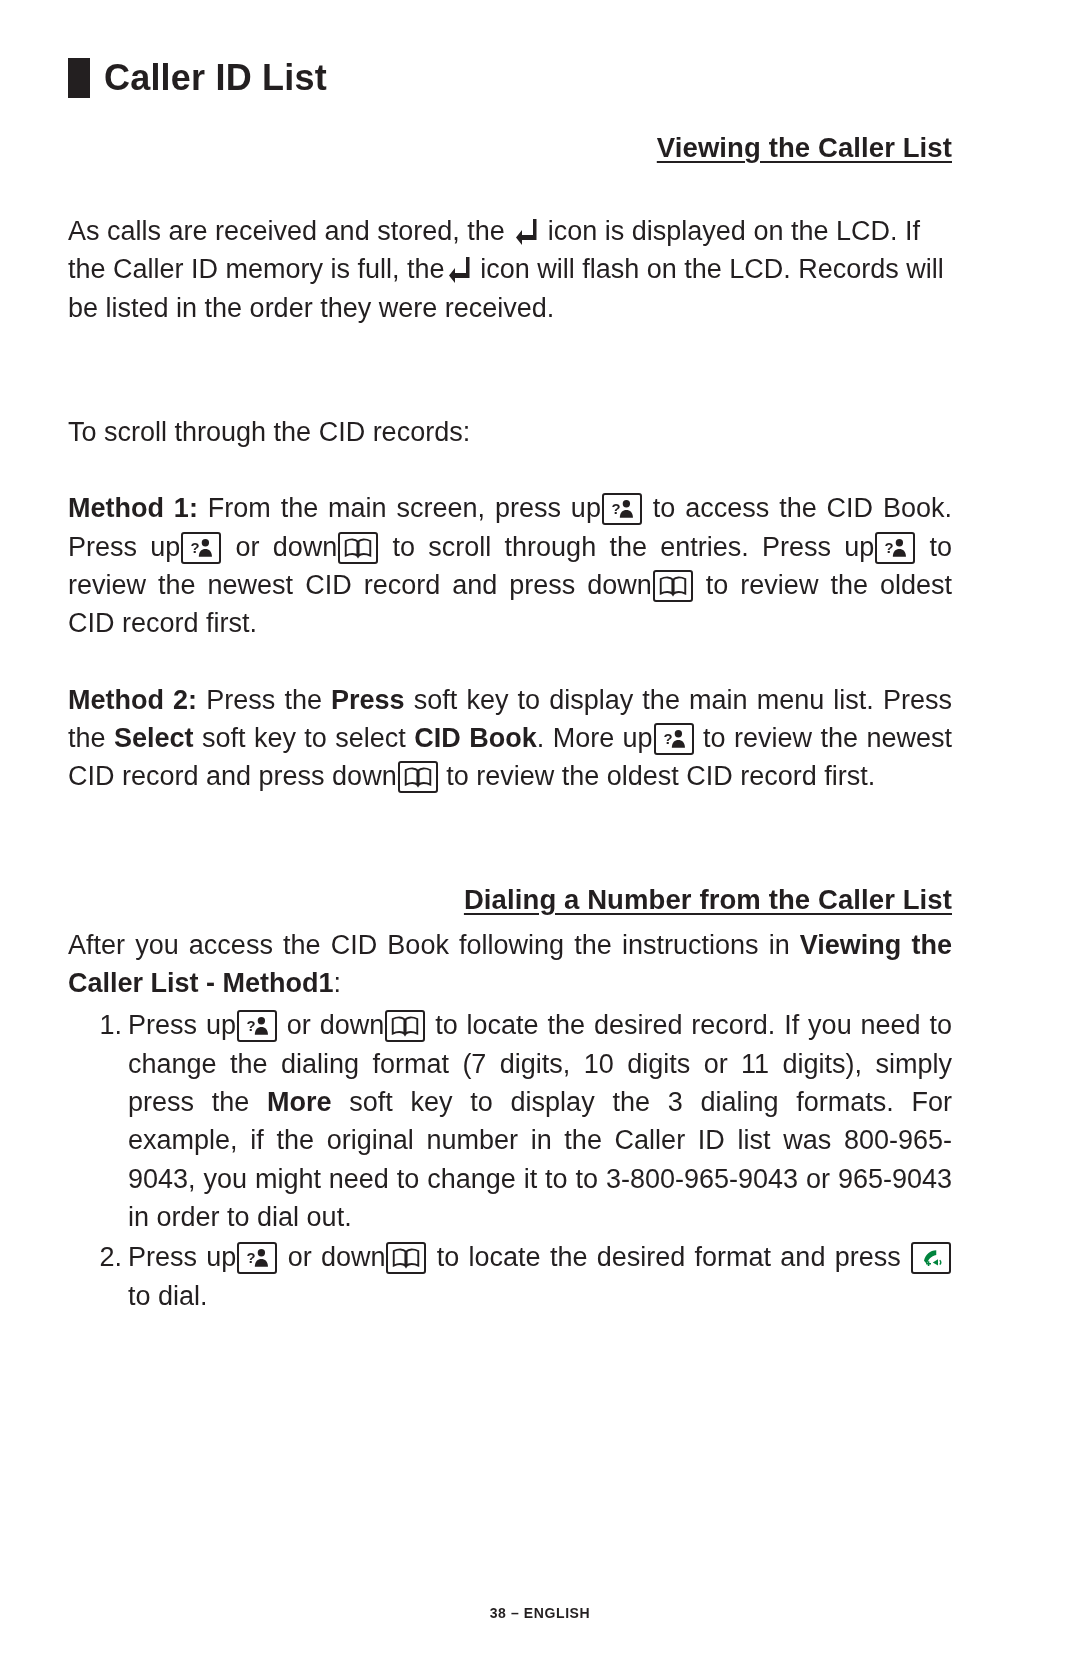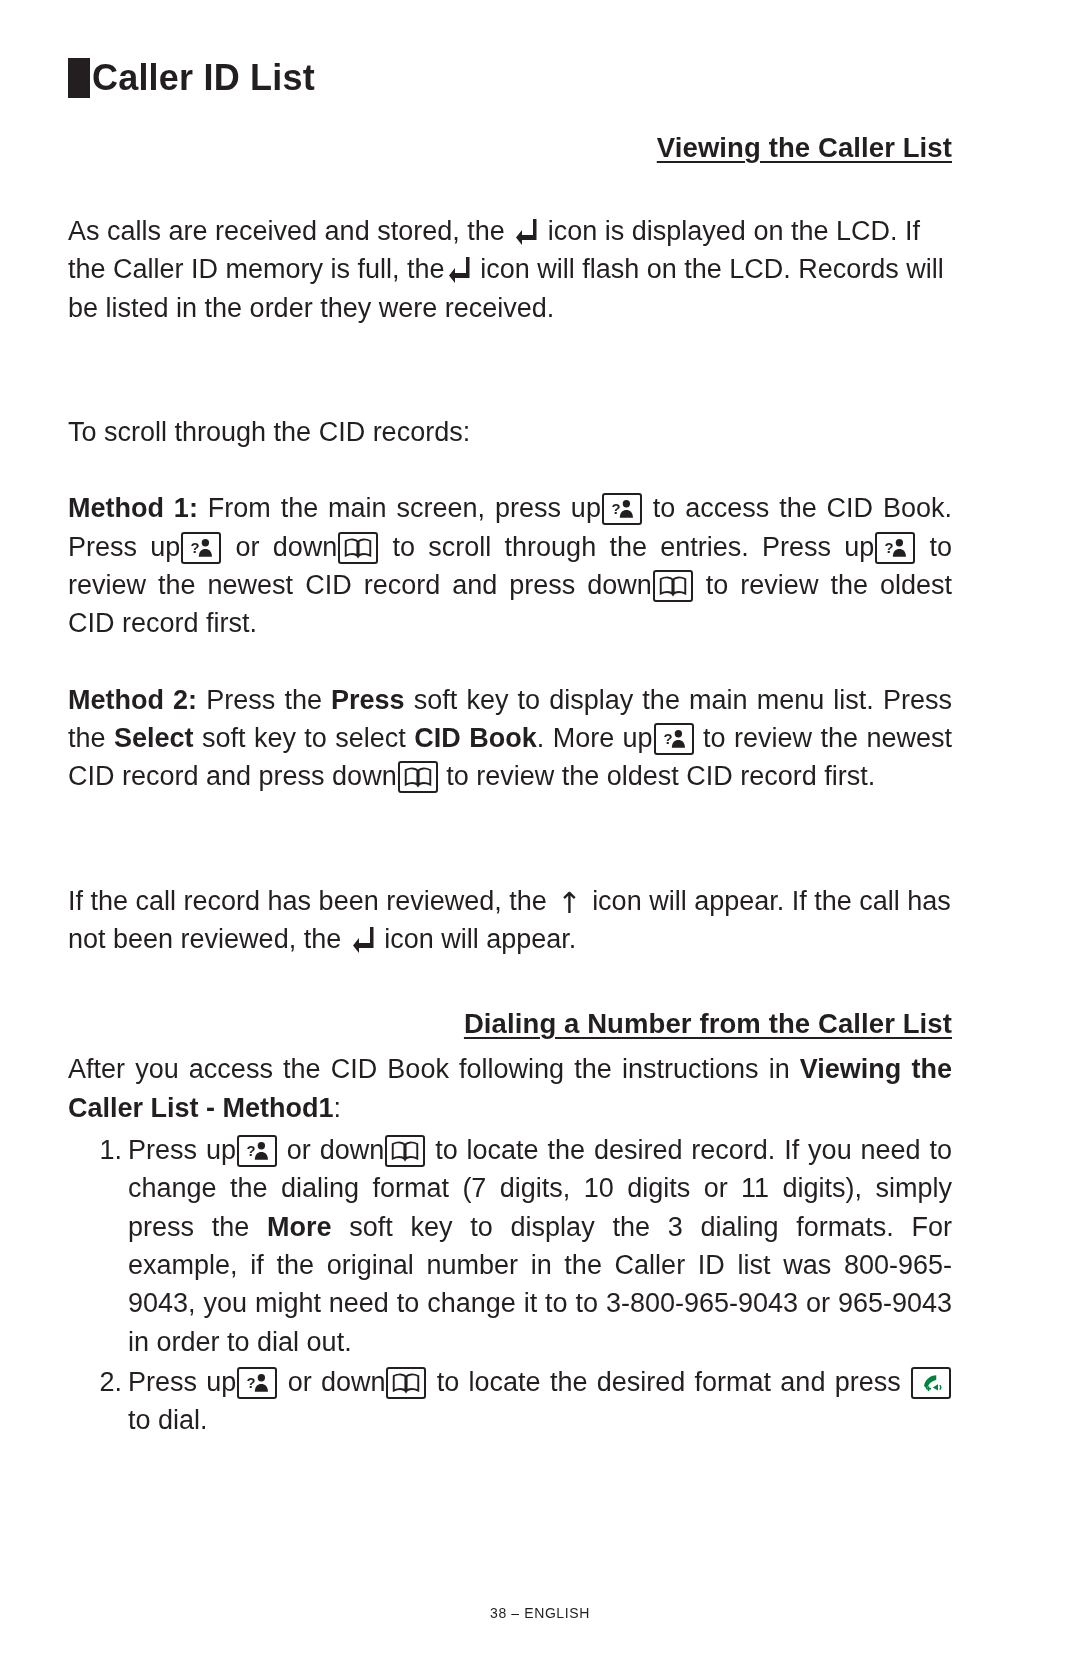--- a/index.html
+++ b/index.html
@@ -28,7 +28,7 @@
   .title-row {
     display: flex;
     align-items: center;
-    gap: 2px;
+    gap: 14px;
     margin-bottom: 34px;
   }
   .title-bullet {

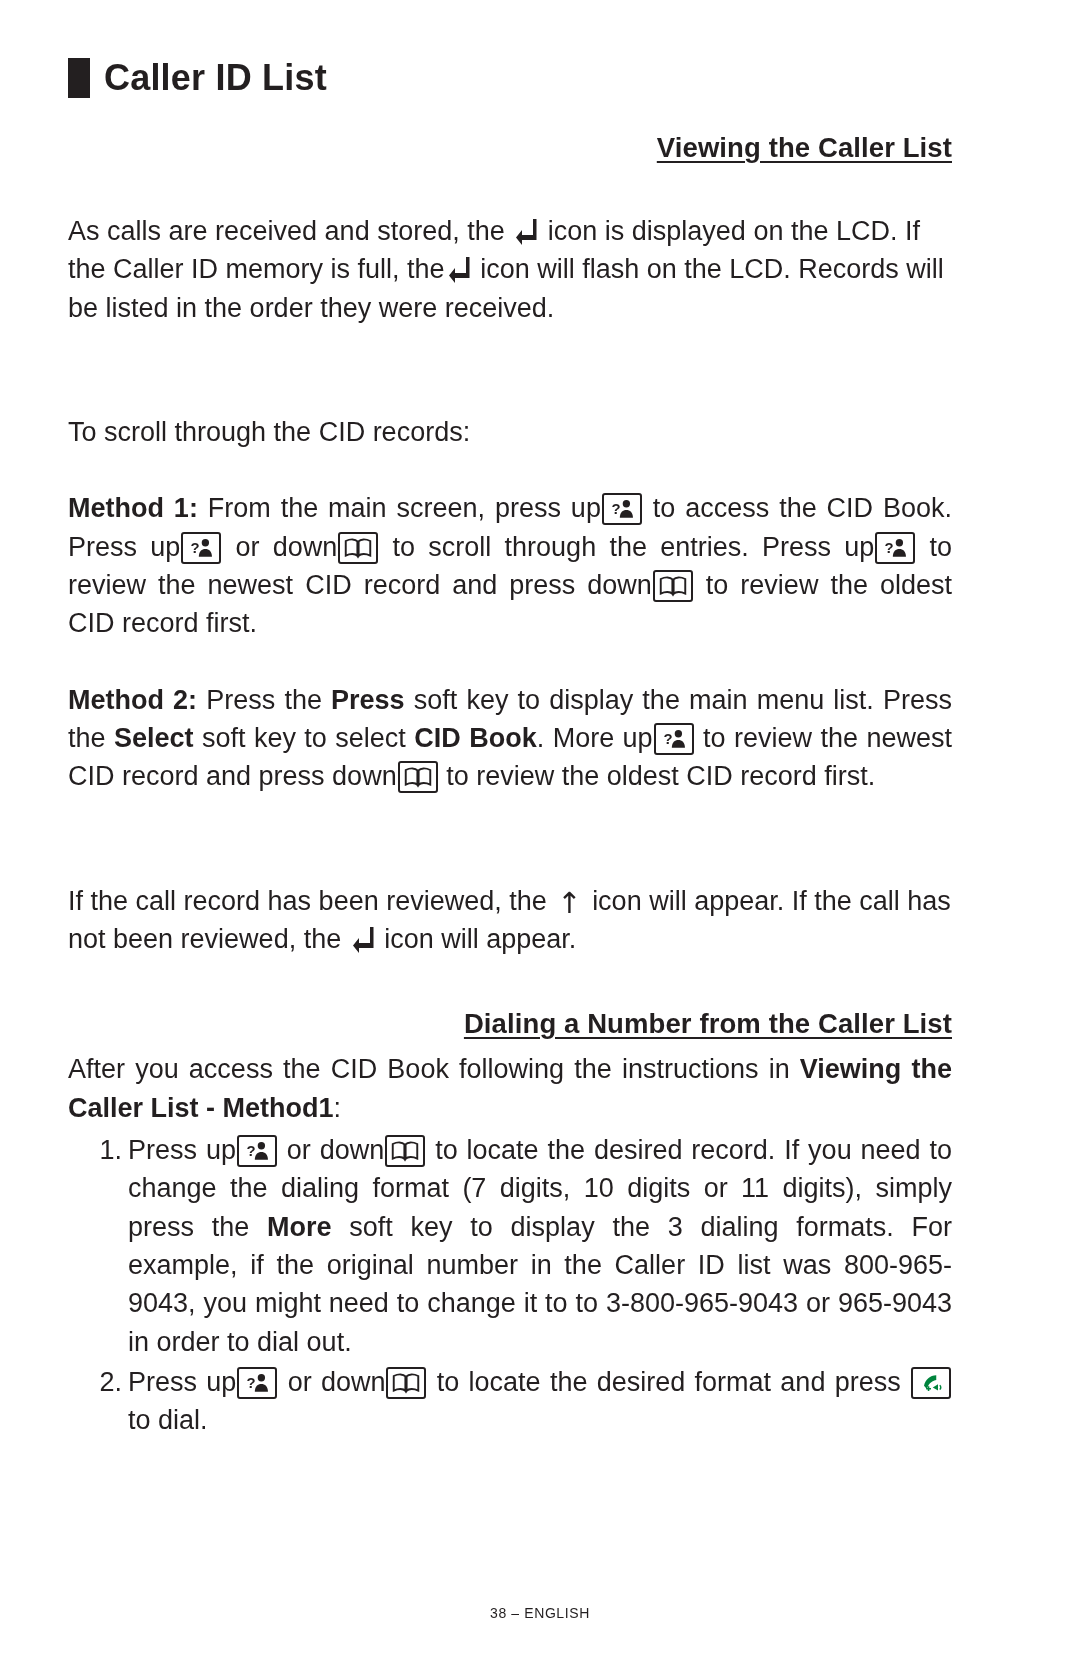--- a/index.html
+++ b/index.html
@@ -229,17 +229,6 @@
 
     <div class="gap-md"></div>
 
-    <p class="body nojust">
-      <span>If the call record has been reviewed, the</span>
-      <span class="icon-uparrow">↑</span>
-      <span>icon will appear.  If the call has not been reviewed, the</span>
-      <span class="icon-return">
-        <svg viewBox="0 0 22 30" aria-hidden="true">
-          <path d="M18 2 L18 18 L7 18 L7 13 L1 20.5 L7 28 L7 23 L21.5 23 L21.5 2 Z" fill="#231f20"></path>
-        </svg>
-      </span>
-      <span>icon will appear.</span>
-    </p>
 
     <div class="gap-lg"></div>
 

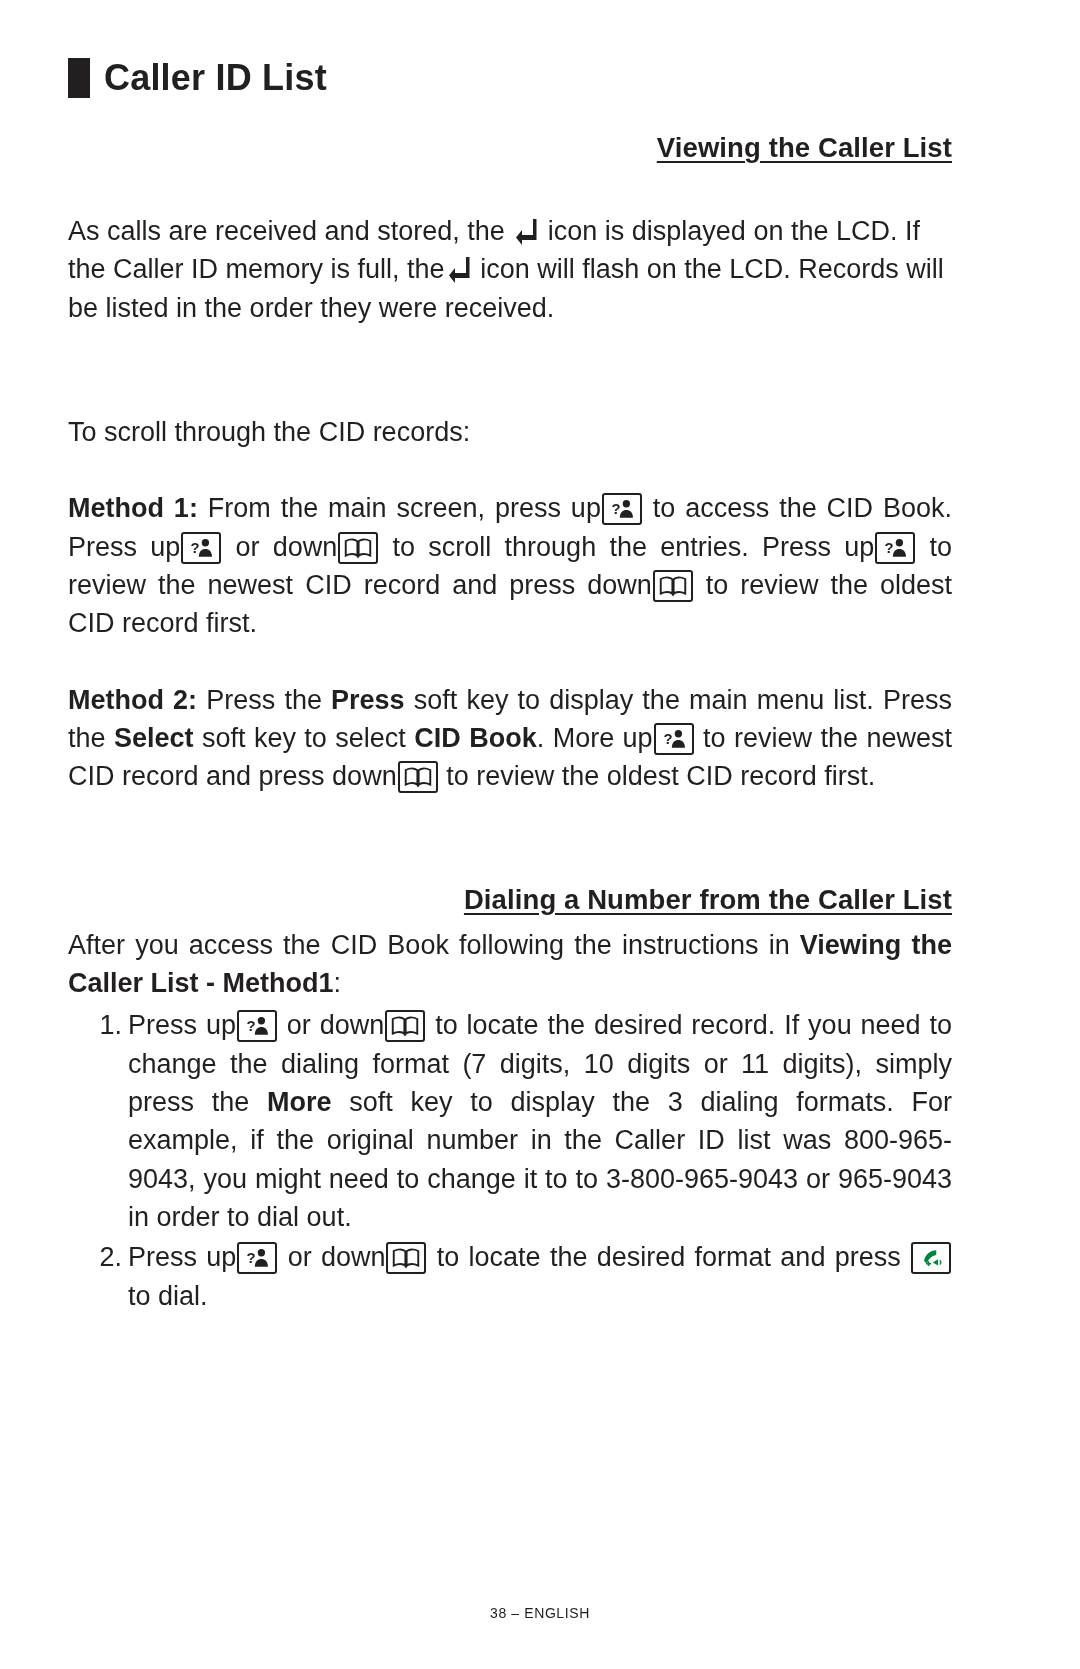--- a/index.html
+++ b/index.html
@@ -135,7 +135,7 @@
     bottom: 48px;
     text-align: center;
     font-size: 14px;
-    font-weight: normal;
+    font-weight: bold;
     letter-spacing: 0.6px;
     color: #231f20;
   }

